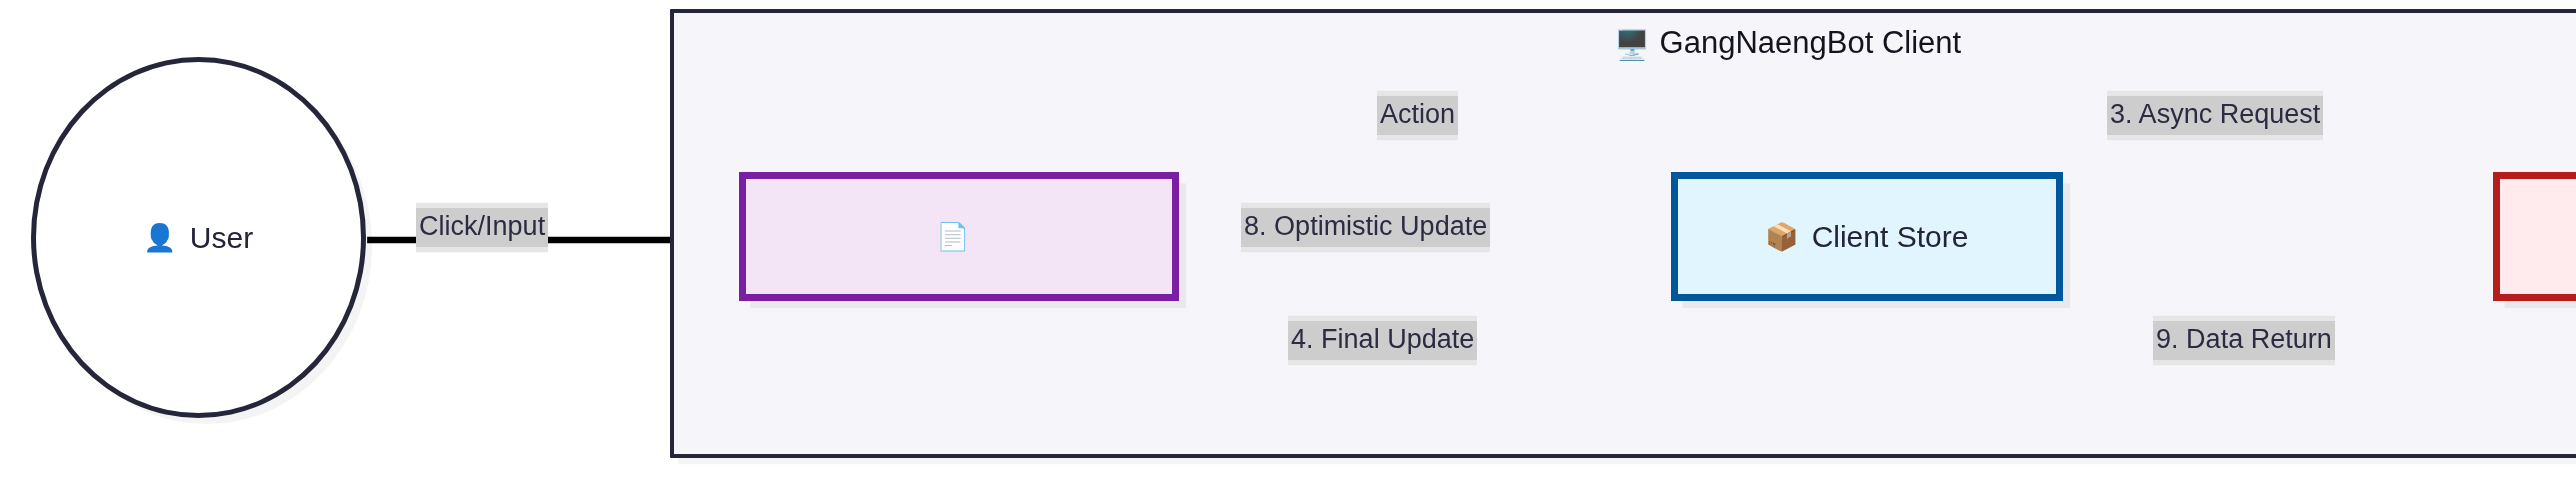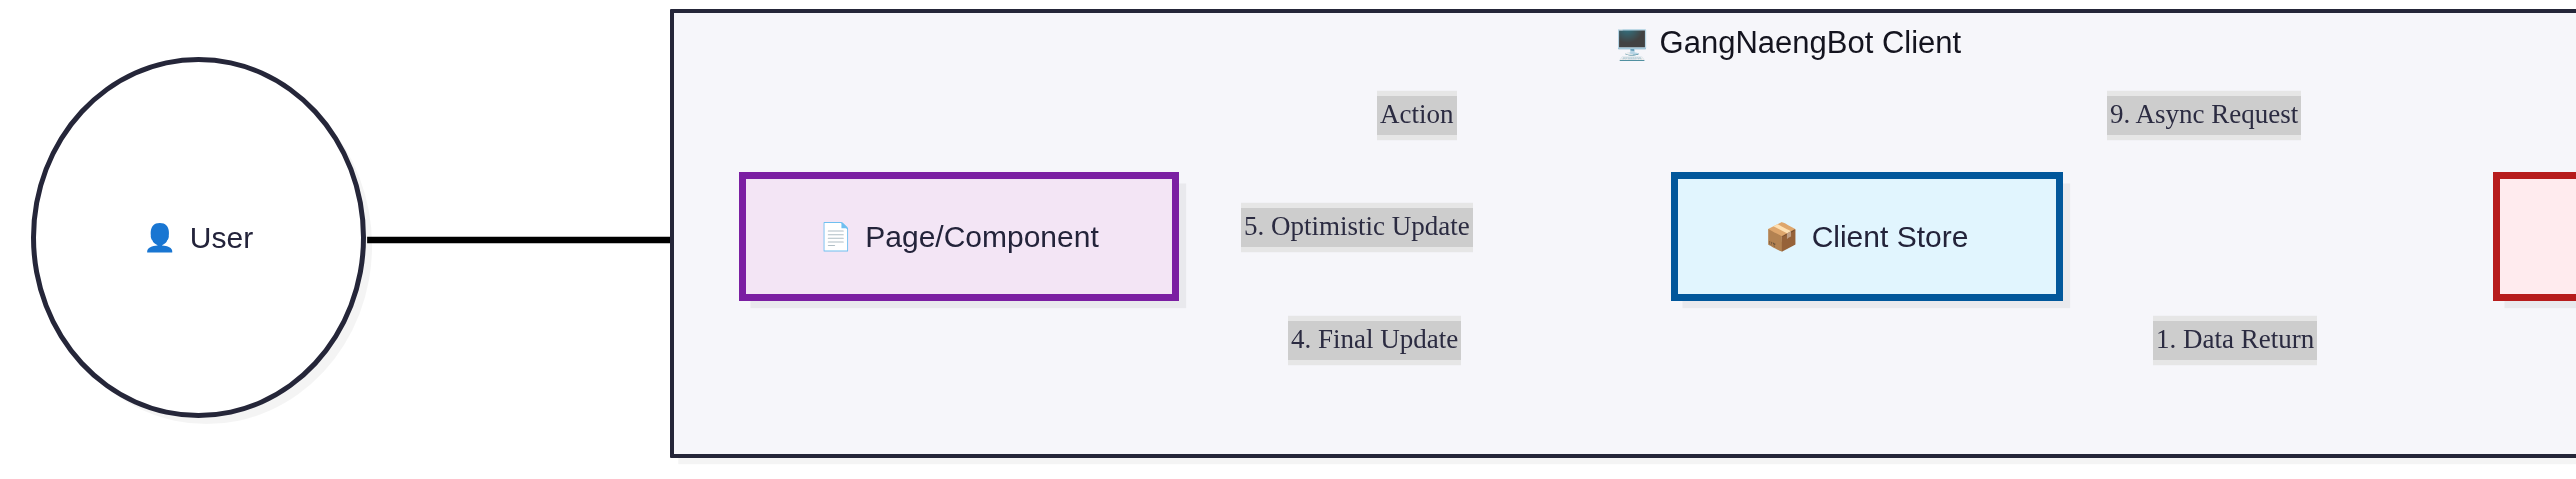--- a/index.html
+++ b/index.html
@@ -133,7 +133,7 @@
     line-height: 1.06;
     padding: 4.1px 3.1px 6.2px 3.1px;
     white-space: nowrap;
-    font-family: Liberation Serif, serif;
+    font-family: Liberation Sans, sans-serif;
     box-shadow: 0 -5.2px 0 0 #e6e6e6, 0 5.2px 0 0 #e6e6e6;
   }
 

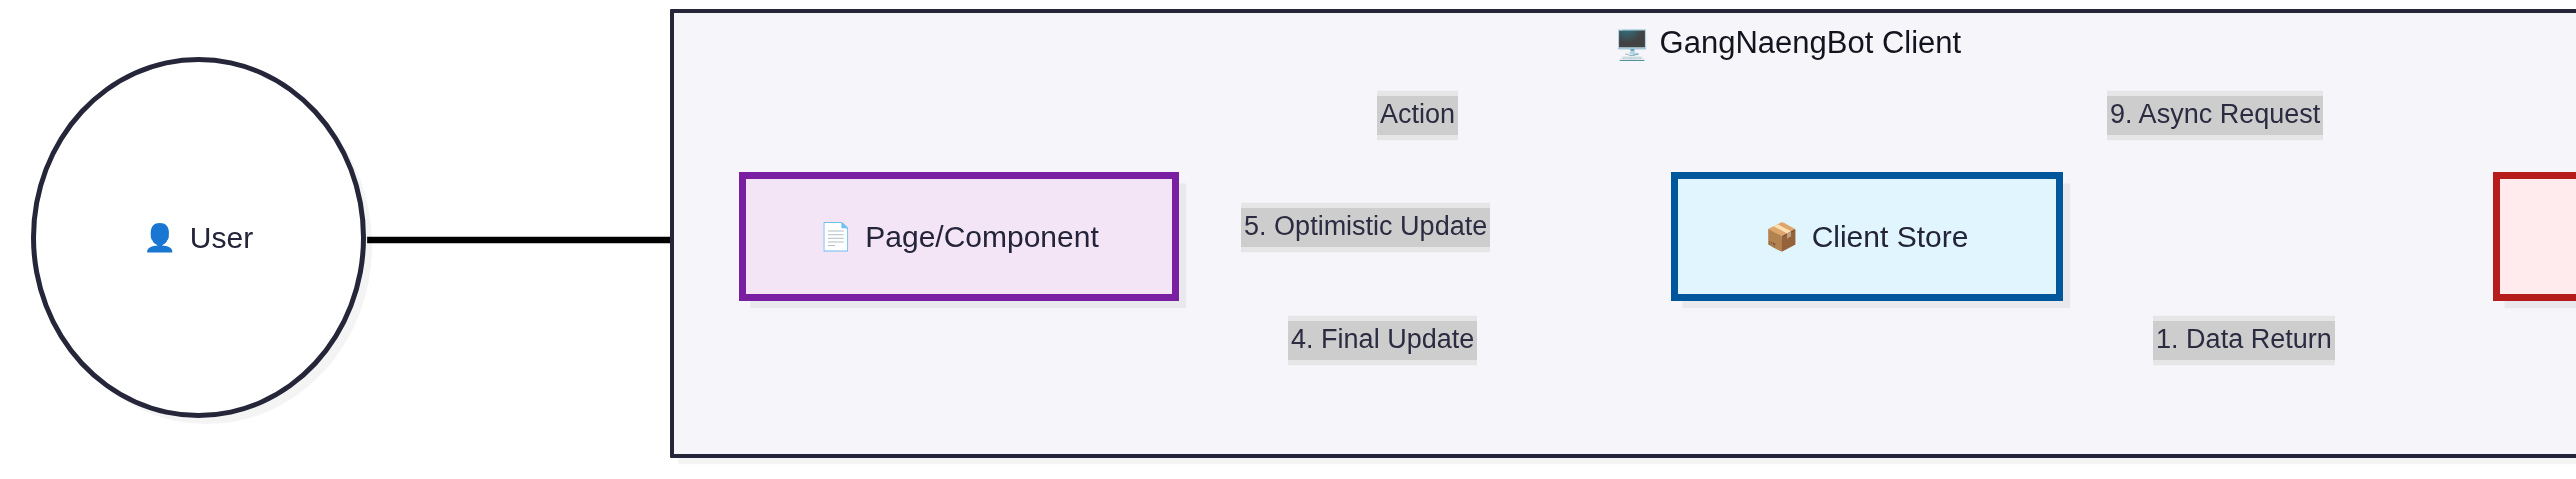--- a/index.html
+++ b/index.html
@@ -223,7 +223,7 @@
 
   <div class="edge-label lbl-final">4. Final Update</div>
 
-  <div class="edge-label lbl-async">9. Async Request</div>
+  <div class="edge-label lbl-async">3. Async Request</div>
 
   <div class="edge-label lbl-data">1. Data Return</div>
 

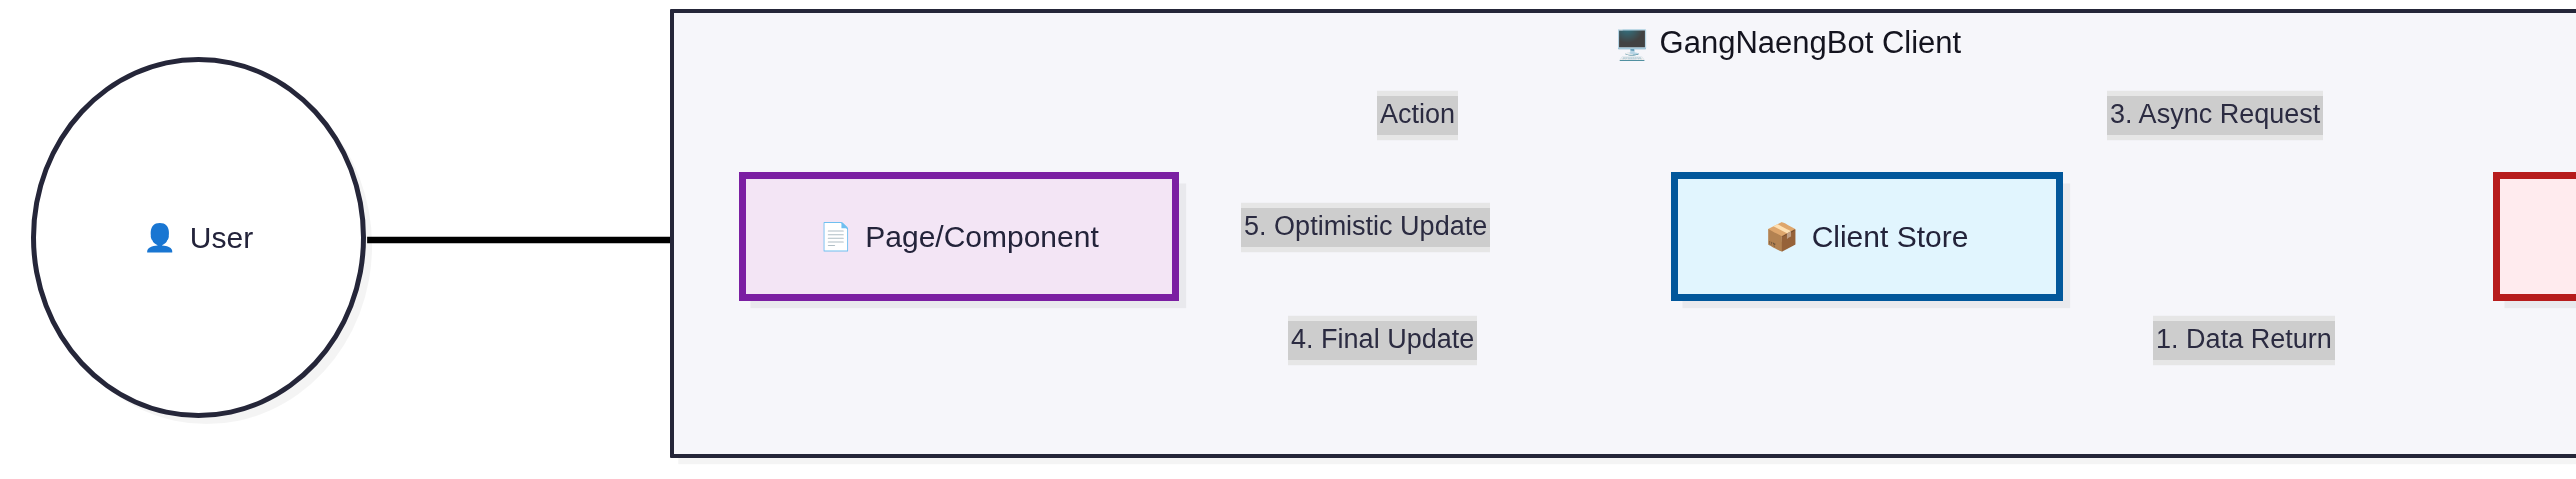--- a/index.html
+++ b/index.html
@@ -216,6 +216,7 @@
     
   </div>
 
+  <div class="edge-label lbl-click">Click/Input</div>
 
   <div class="edge-label lbl-action">Action</div>
 

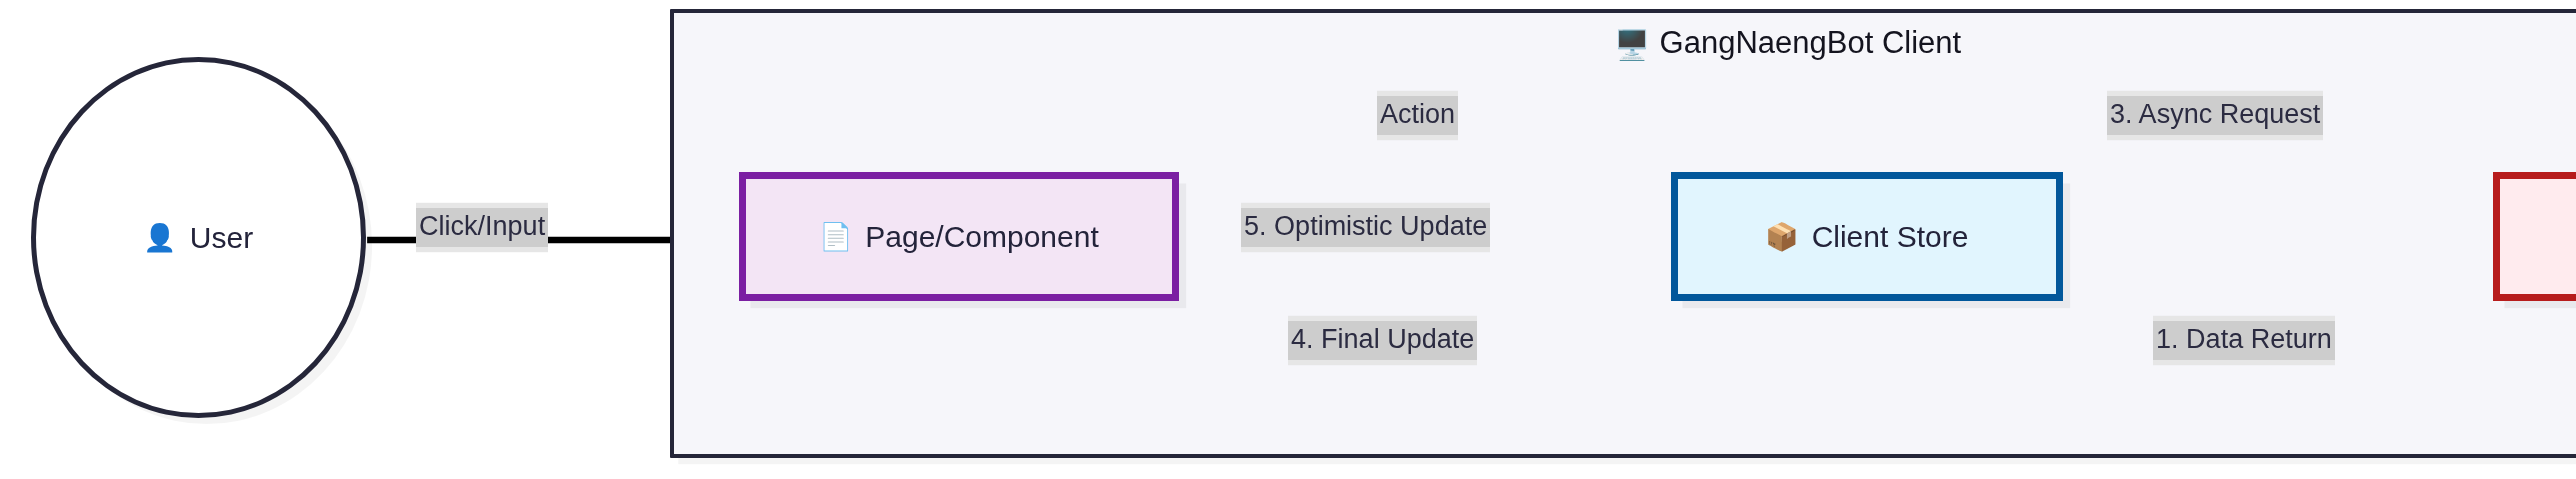--- a/index.html
+++ b/index.html
@@ -203,7 +203,6 @@
 
   <div class="node node-page">
     <span class="emoji">📄</span>
-    <span class="node-label">Page/Component</span>
   </div>
 
   <div class="node node-store">

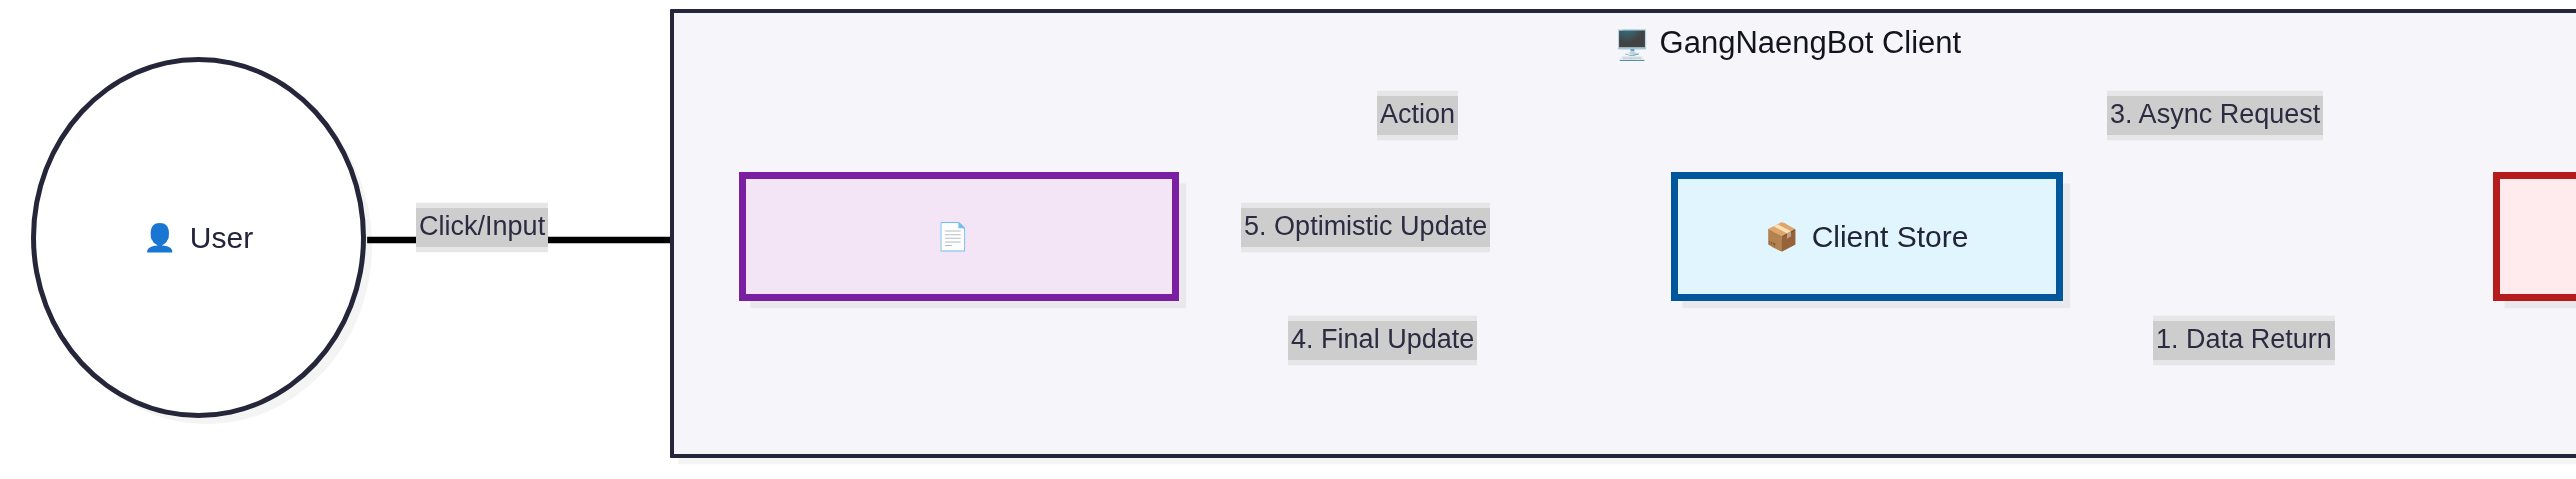--- a/index.html
+++ b/index.html
@@ -219,7 +219,7 @@
 
   <div class="edge-label lbl-action">Action</div>
 
-  <div class="edge-label lbl-optim">5. Optimistic Update</div>
+  <div class="edge-label lbl-optim">8. Optimistic Update</div>
 
   <div class="edge-label lbl-final">4. Final Update</div>
 

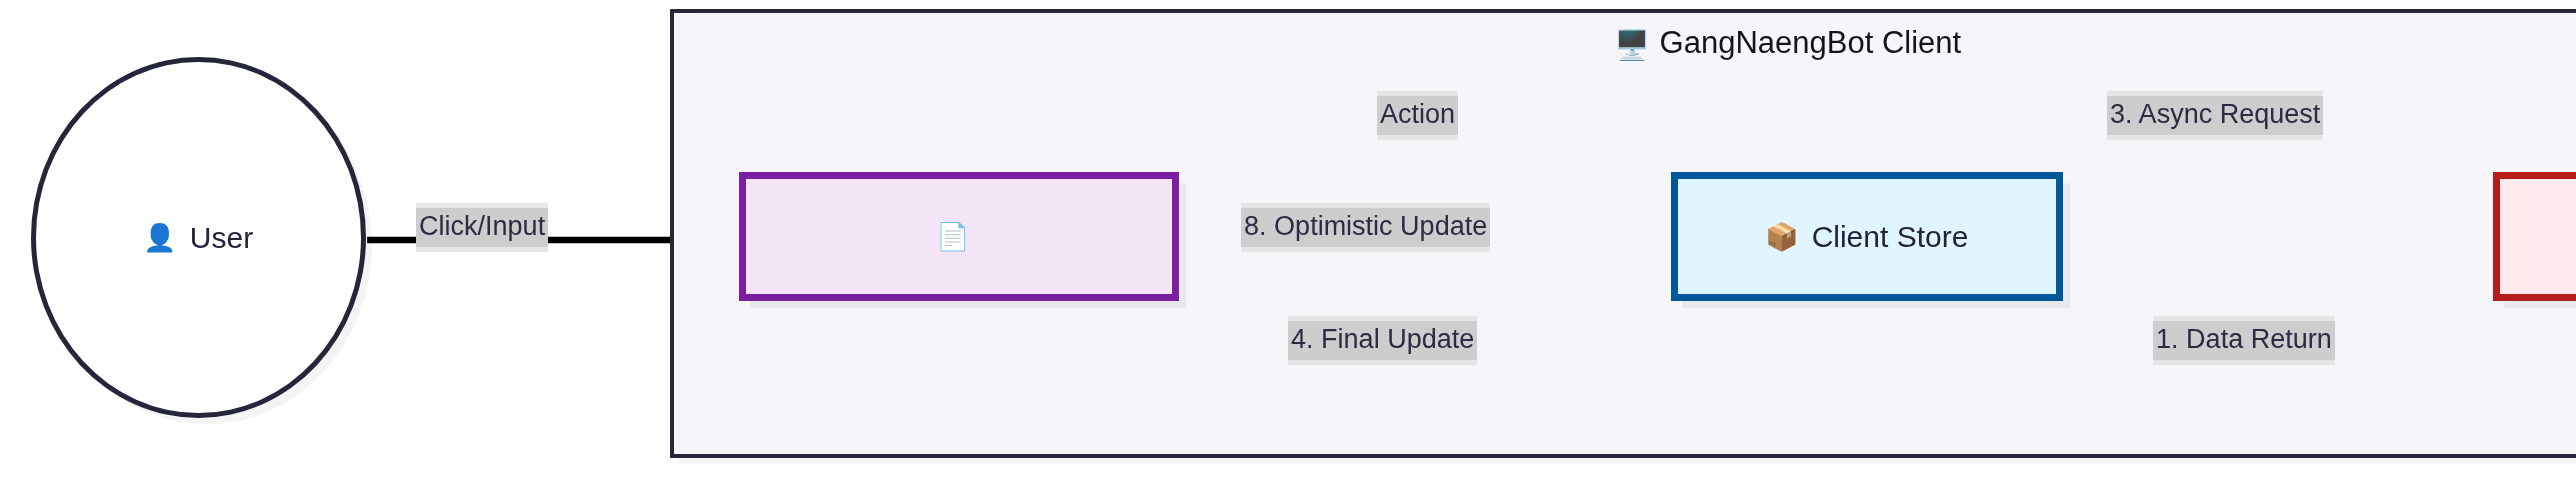--- a/index.html
+++ b/index.html
@@ -225,7 +225,7 @@
 
   <div class="edge-label lbl-async">3. Async Request</div>
 
-  <div class="edge-label lbl-data">1. Data Return</div>
+  <div class="edge-label lbl-data">9. Data Return</div>
 
 </div>
 

